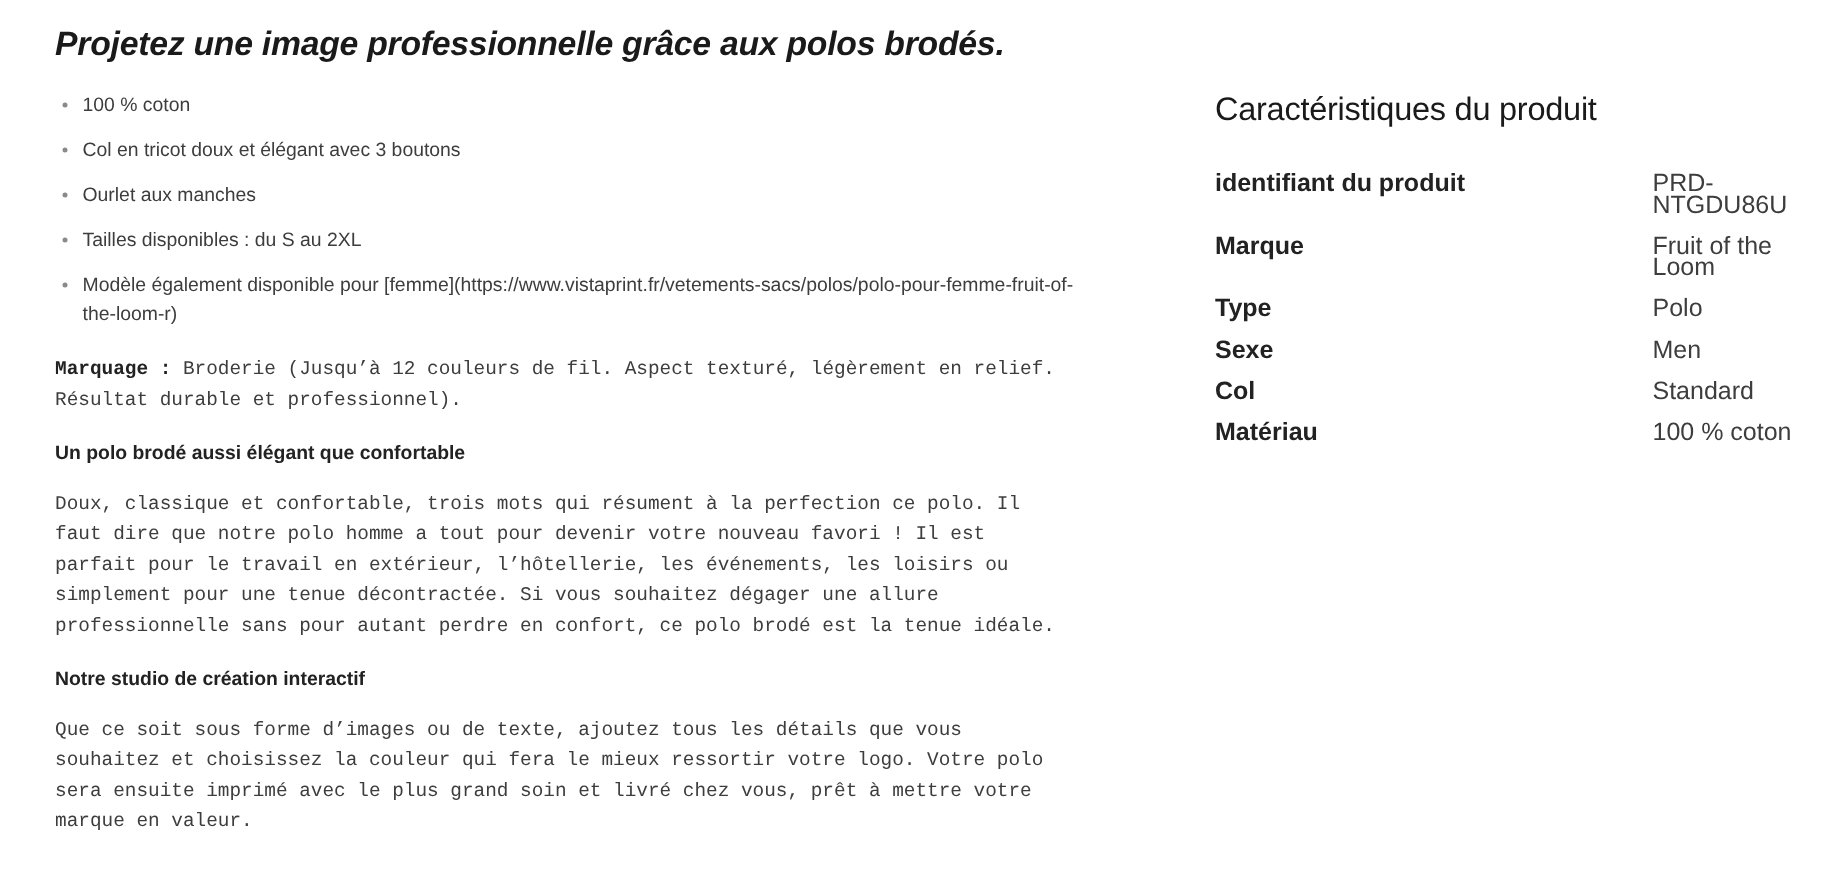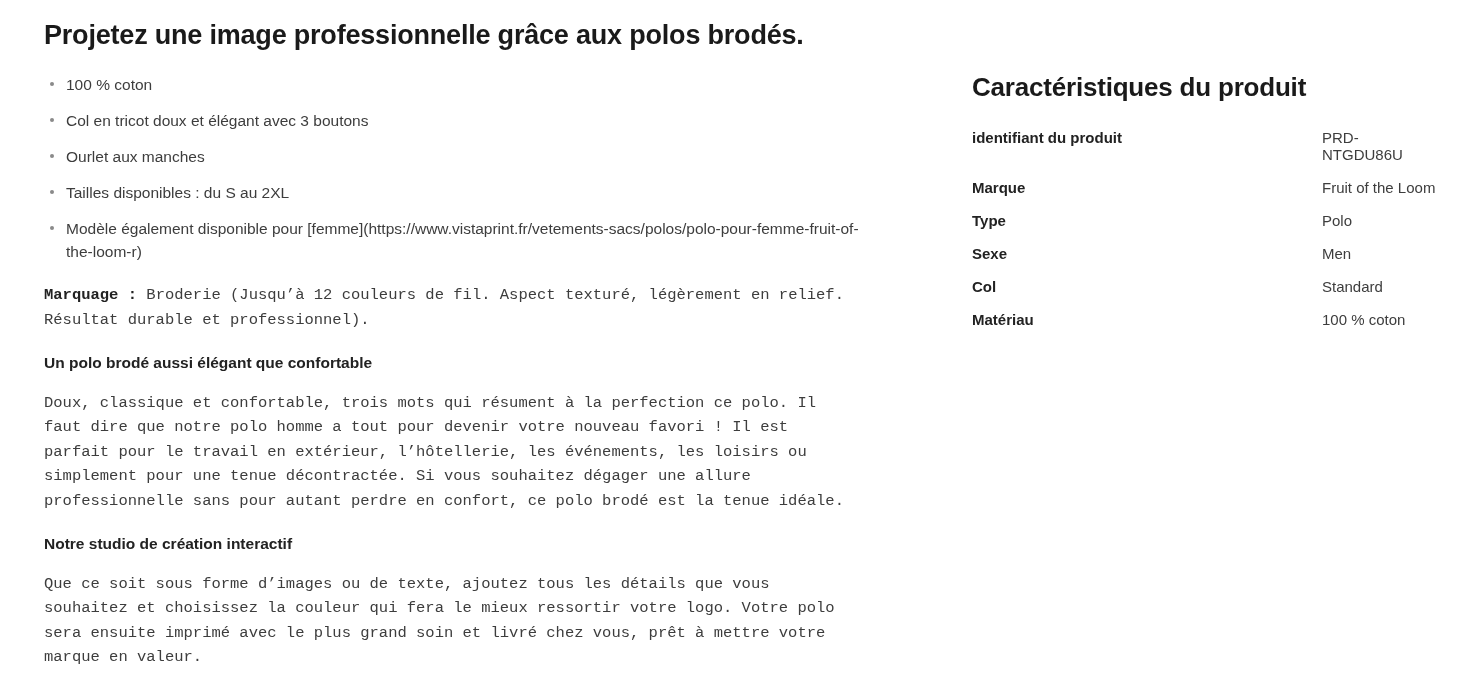--- a/index.html
+++ b/index.html
@@ -30,6 +30,7 @@
     color: #1a1a1a;
     line-height: 1.2;
     margin-bottom: 22px;
+    font-style: italic;
   }
   ul.features {
     list-style: none;

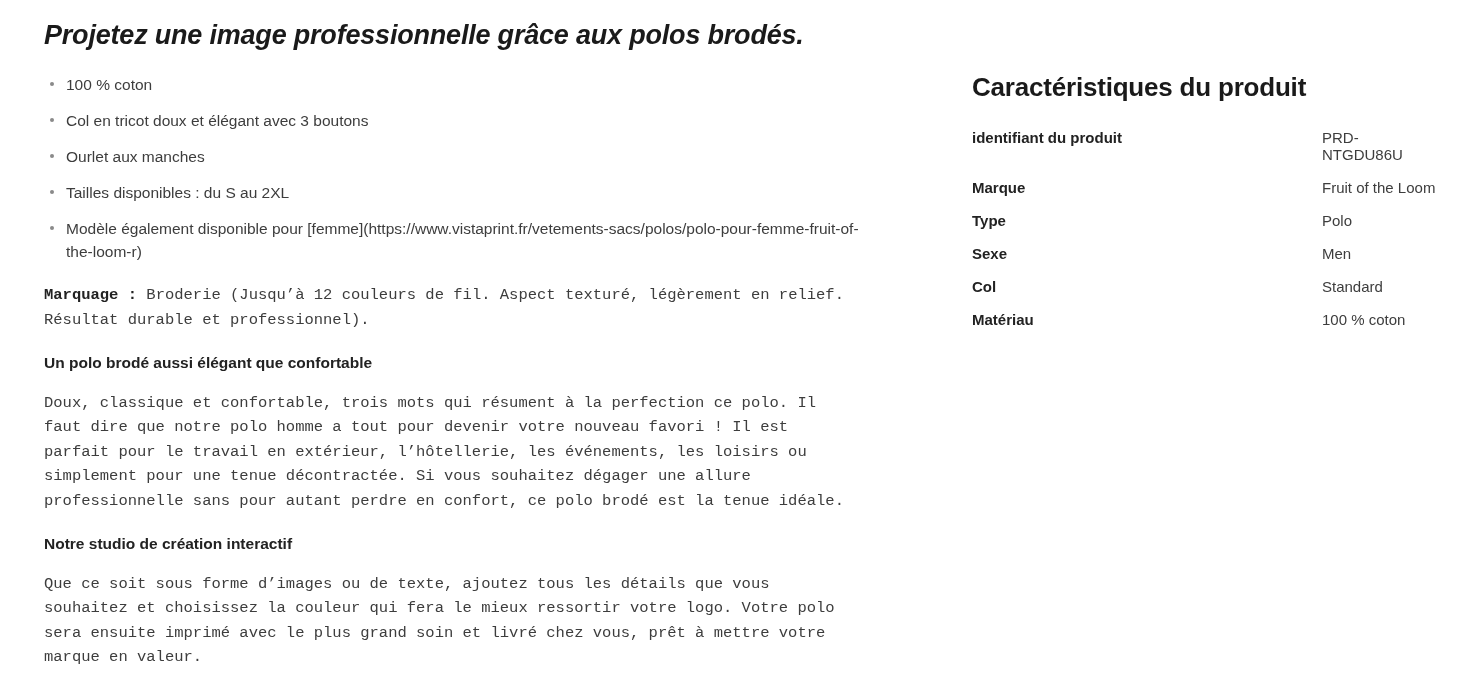--- a/index.html
+++ b/index.html
@@ -81,10 +81,10 @@
   }
   .specs-title {
     font-size: 26px;
-    font-weight: 700;
+    font-weight: 400;
     letter-spacing: -0.2px;
     color: #1a1a1a;
-    margin-bottom: 18px;
+    margin-bottom: 28px;
   }
   .specs-table { width: 100%; }
   .spec-row {

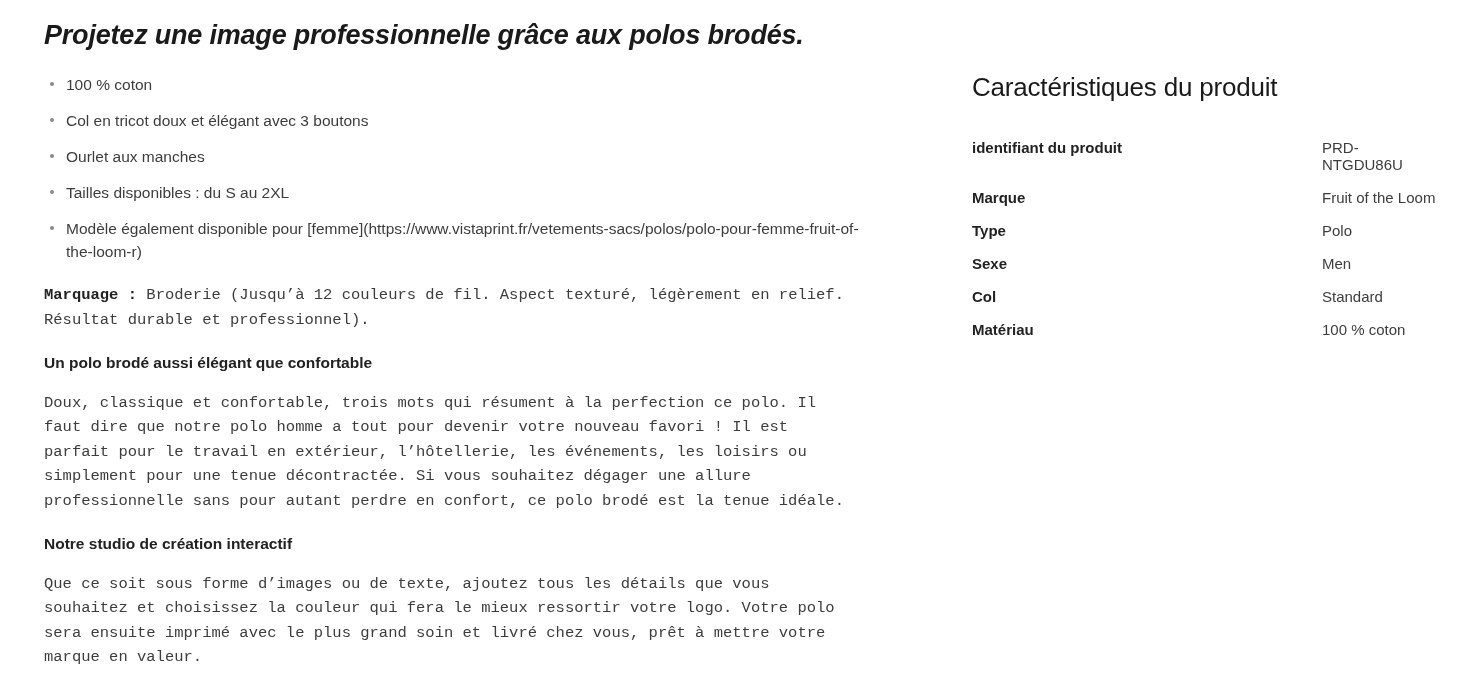--- a/index.html
+++ b/index.html
@@ -91,7 +91,7 @@
     display: flex;
     align-items: baseline;
     padding: 8px 0;
-    font-size: 15px;
+    font-size: 20px;
     line-height: 17px;
   }
   .spec-label {

